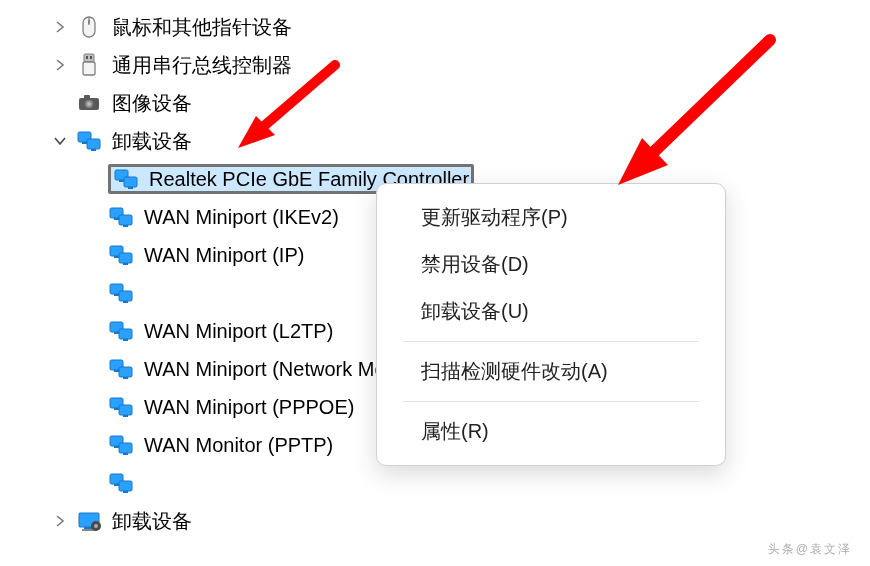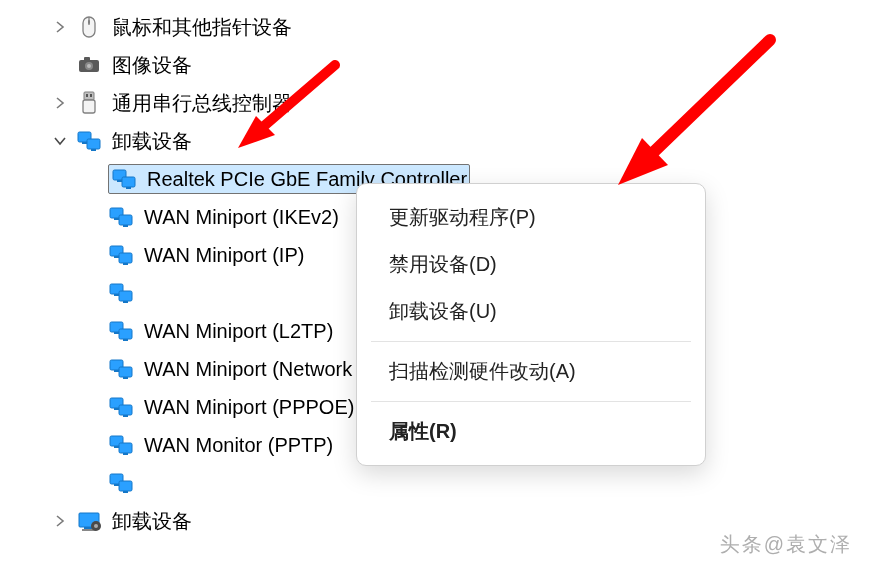--- a/index.html
+++ b/index.html
@@ -141,6 +141,20 @@
   </div>
 
   <div class="row indent-0">
+    <span class="chevron">
+      <svg width="12" height="12" viewBox="0 0 12 12">
+          <path d="M3 1 L9 6 L3 11" fill="none" stroke="#7a7a7a" stroke-width="1.6"></path>
+        </svg>
+    </span>
+    <span class="icon">
+        <svg width="26" height="26" viewBox="0 0 26 26">
+          <use href="#usb-ico"></use>
+        </svg>
+      </span>
+    <span class="label">通用串行总线控制器</span>
+  </div>
+
+  <div class="row indent-0">
     <span class="chevron-spacer"></span>
     <span class="icon">
         <svg width="26" height="26" viewBox="0 0 26 26">
@@ -148,20 +162,6 @@
         </svg>
       </span>
     <span class="label">图像设备</span>
-  </div>
-
-  <div class="row indent-0">
-    <span class="chevron">
-      <svg width="12" height="12" viewBox="0 0 12 12">
-          <path d="M3 1 L9 6 L3 11" fill="none" stroke="#7a7a7a" stroke-width="1.6"></path>
-        </svg>
-    </span>
-    <span class="icon">
-        <svg width="26" height="26" viewBox="0 0 26 26">
-          <use href="#usb-ico"></use>
-        </svg>
-      </span>
-    <span class="label">通用串行总线控制器</span>
   </div>
 
   <div class="row indent-0">

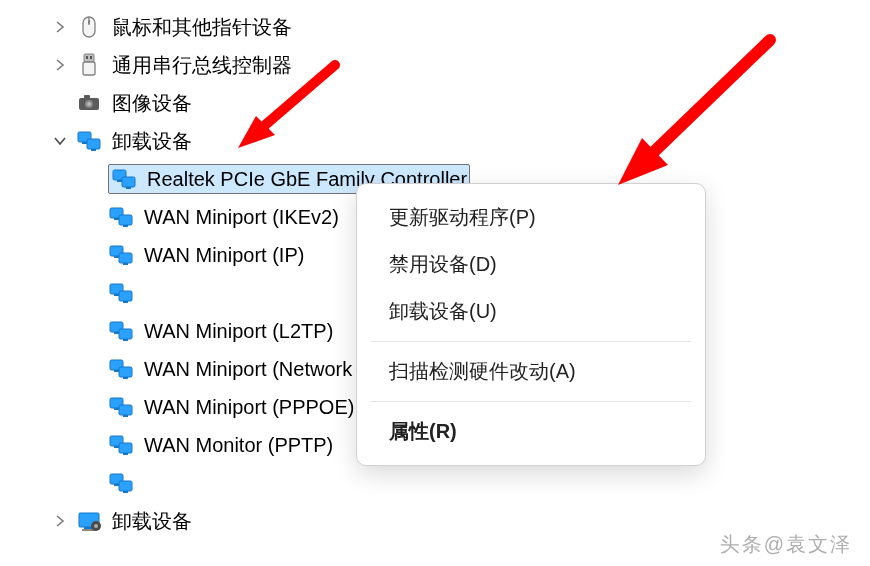--- a/index.html
+++ b/index.html
@@ -41,7 +41,7 @@
   .label { white-space: nowrap; color: #000; }
   .selected {
     background: #cce8ff;
-    border: 1px solid #737373;
+    border: 3px solid #737373;
     border-radius: 2px;
     padding: 1px 2px;
     height: 30px;

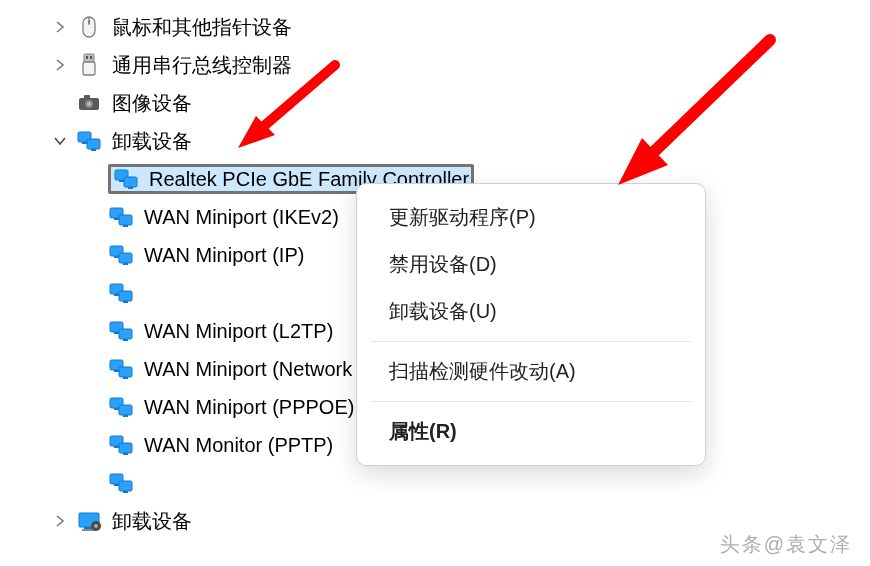--- a/index.html
+++ b/index.html
@@ -51,14 +51,14 @@
   .selected .label { color: #000; }
   .context-menu {
     position: absolute;
-    left: 356px;
+    left: 376px;
     top: 183px;
     width: 350px;
     background: #fff;
     border: 1px solid #d0d0d0;
     border-radius: 10px;
     box-shadow: 0 8px 24px rgba(0,0,0,0.15);
-    padding: 10px 4px;
+    padding: 10px 16px;
     z-index: 10;
   }
   .menu-item {

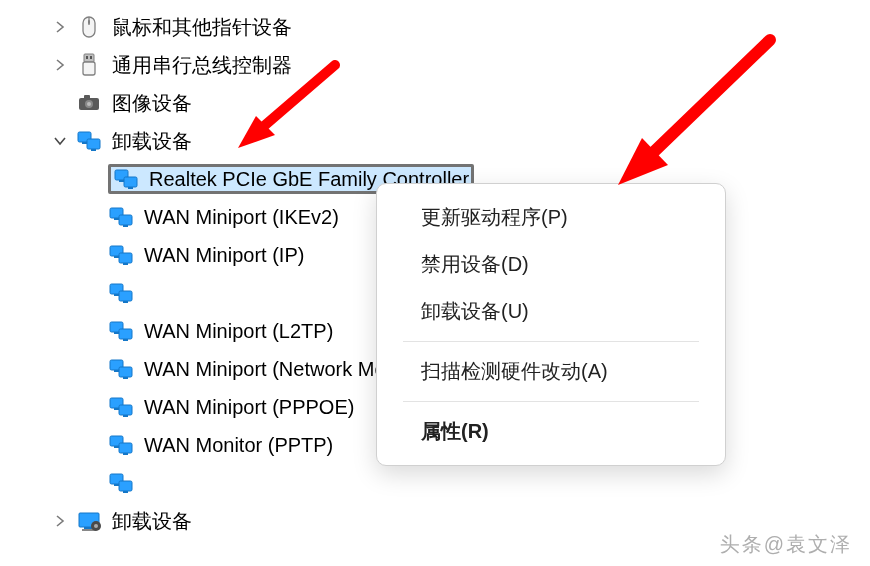--- a/index.html
+++ b/index.html
@@ -67,7 +67,7 @@
     color: #222;
     cursor: default;
   }
-  .menu-item.bold { font-weight: 700; }
+  .menu-item.bold { font-weight: 400; }
   .menu-sep {
     height: 1px;
     background: #e3e3e3;

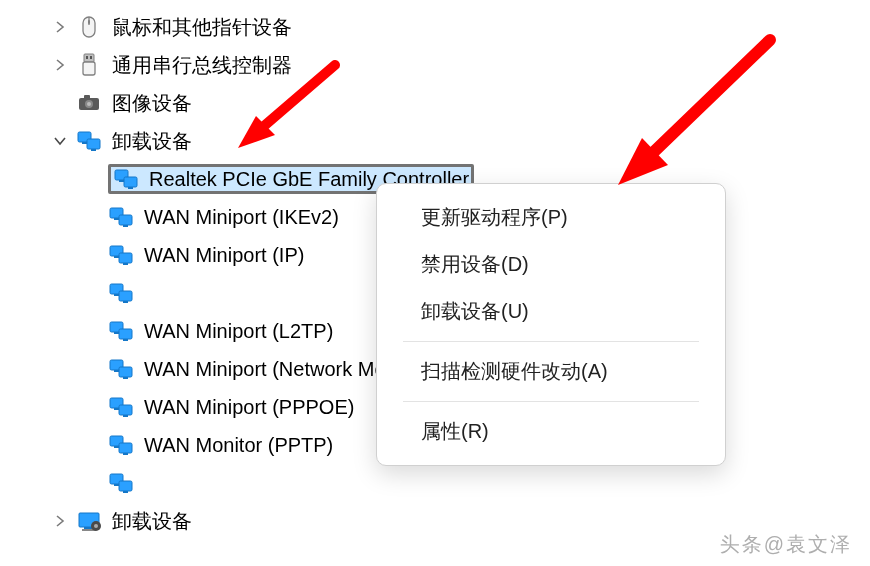--- a/index.html
+++ b/index.html
@@ -81,7 +81,7 @@
     position: absolute;
     right: 18px;
     bottom: 8px;
-    font-size: 20px;
+    font-size: 12px;
     color: #aeaeae;
     letter-spacing: 2px;
   }

